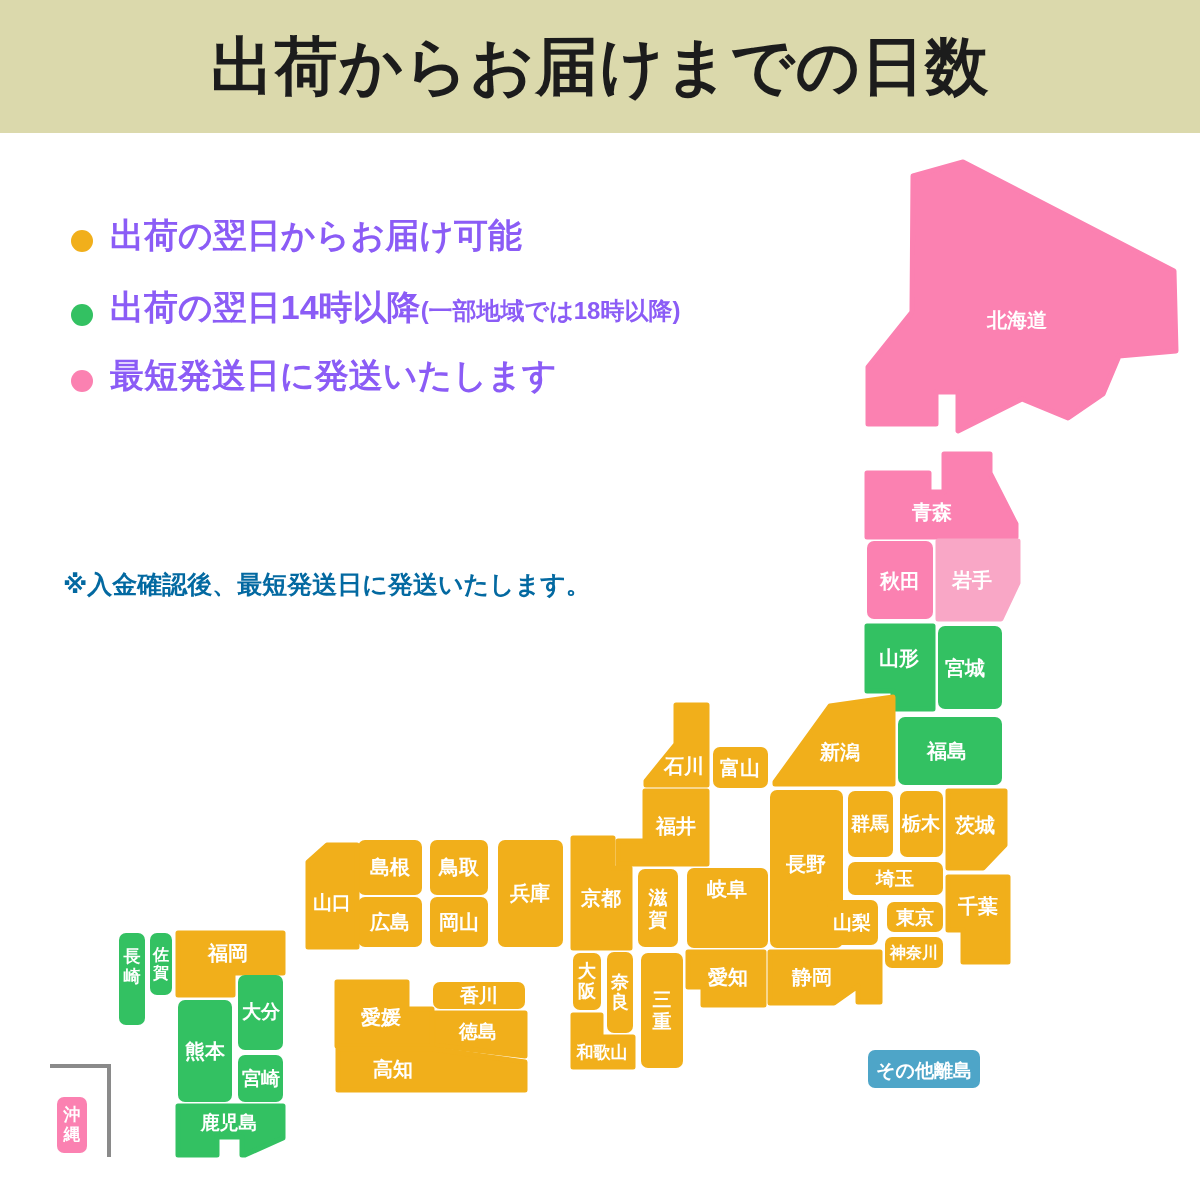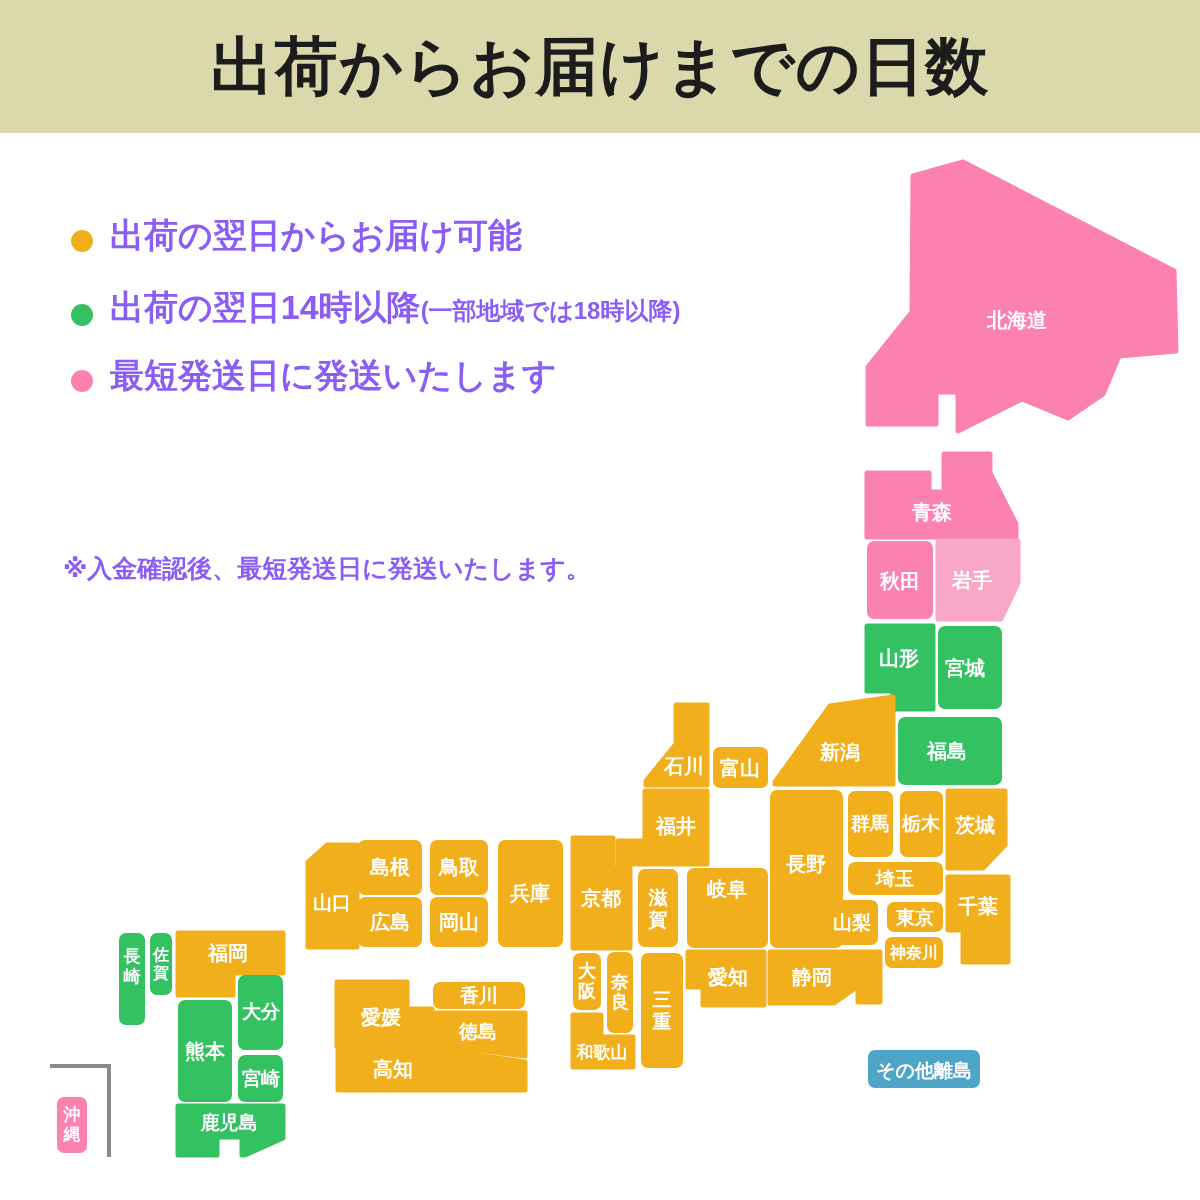--- a/index.html
+++ b/index.html
@@ -13,7 +13,7 @@
         color:#8b5cf6;font-weight:bold;font-size:34px;line-height:46px;white-space:nowrap;}
   .dot{width:22px;height:22px;border-radius:50%;margin:12px 17px 0 0;flex:none;}
   .lsmall{font-size:24px;}
-  .note{position:absolute;left:63px;font-size:25px;font-weight:600;color:#8b5cf6;white-space:nowrap;}
+  .note{position:absolute;left:63px;font-size:25px;font-weight:600;color:#0369a1;white-space:nowrap;margin-top:16px;}
   #map{position:absolute;left:0;top:0;width:1200px;height:1200px;}
   #map text{font-weight:bold;fill:#ffffff;text-anchor:middle;dominant-baseline:central;
             font-family:"Liberation Sans","DejaVu Sans",sans-serif;}

